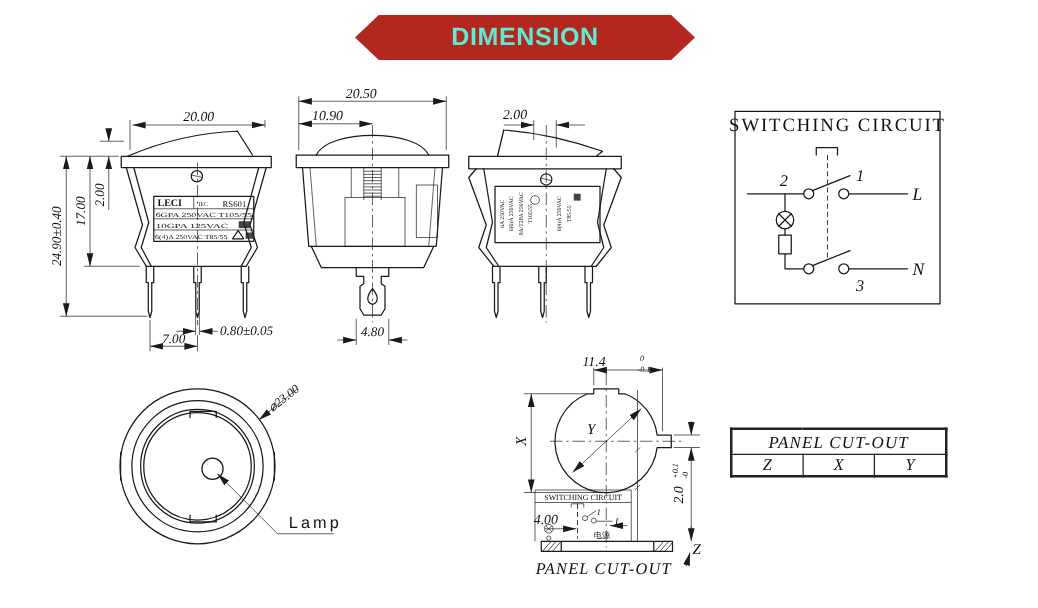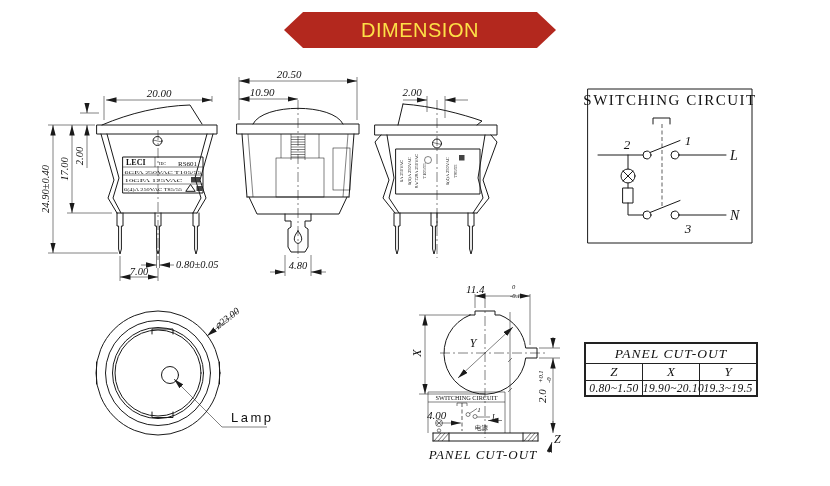--- a/index.html
+++ b/index.html
@@ -9,7 +9,7 @@
   .banner{position:absolute;left:284px;top:12px;width:272px;height:36px;background:#b3281e;
           clip-path:polygon(0% 50%,7% 0%,93% 0%,100% 50%,93% 100%,7% 100%);
           display:flex;align-items:center;justify-content:center;}
-  .banner span{color:#fde047;font-weight:normal;font-size:20px;letter-spacing:.5px;
+  .banner span{color:#5eead4;font-weight:bold;font-size:20px;letter-spacing:.5px;
                font-family:"Liberation Sans",sans-serif;}
   
   svg{position:absolute;left:0;top:0;}

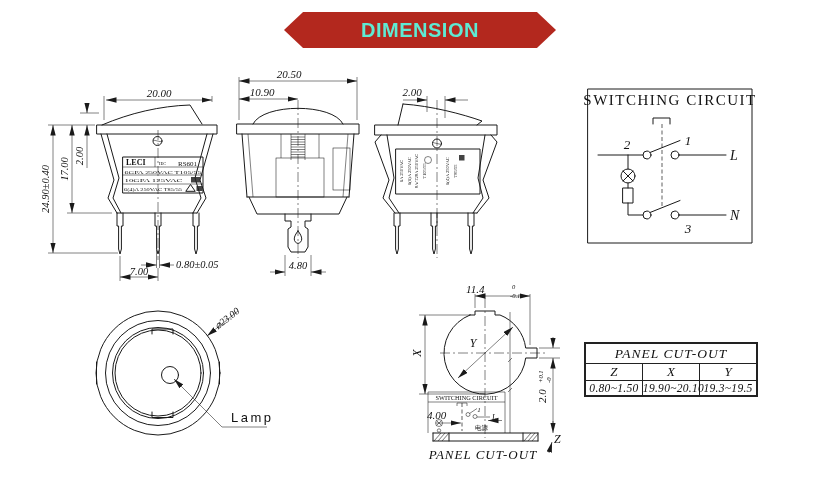--- a/index.html
+++ b/index.html
@@ -279,11 +279,6 @@
         <td class="t-head">X</td>
         <td class="t-head">Y</td>
       </tr>
-      <tr>
-        <td class="t-val">0.80~1.50</td>
-        <td class="t-val">19.90~20.10</td>
-        <td class="t-val">19.3~19.5</td>
-      </tr>
     </tbody>
   </table>
 

